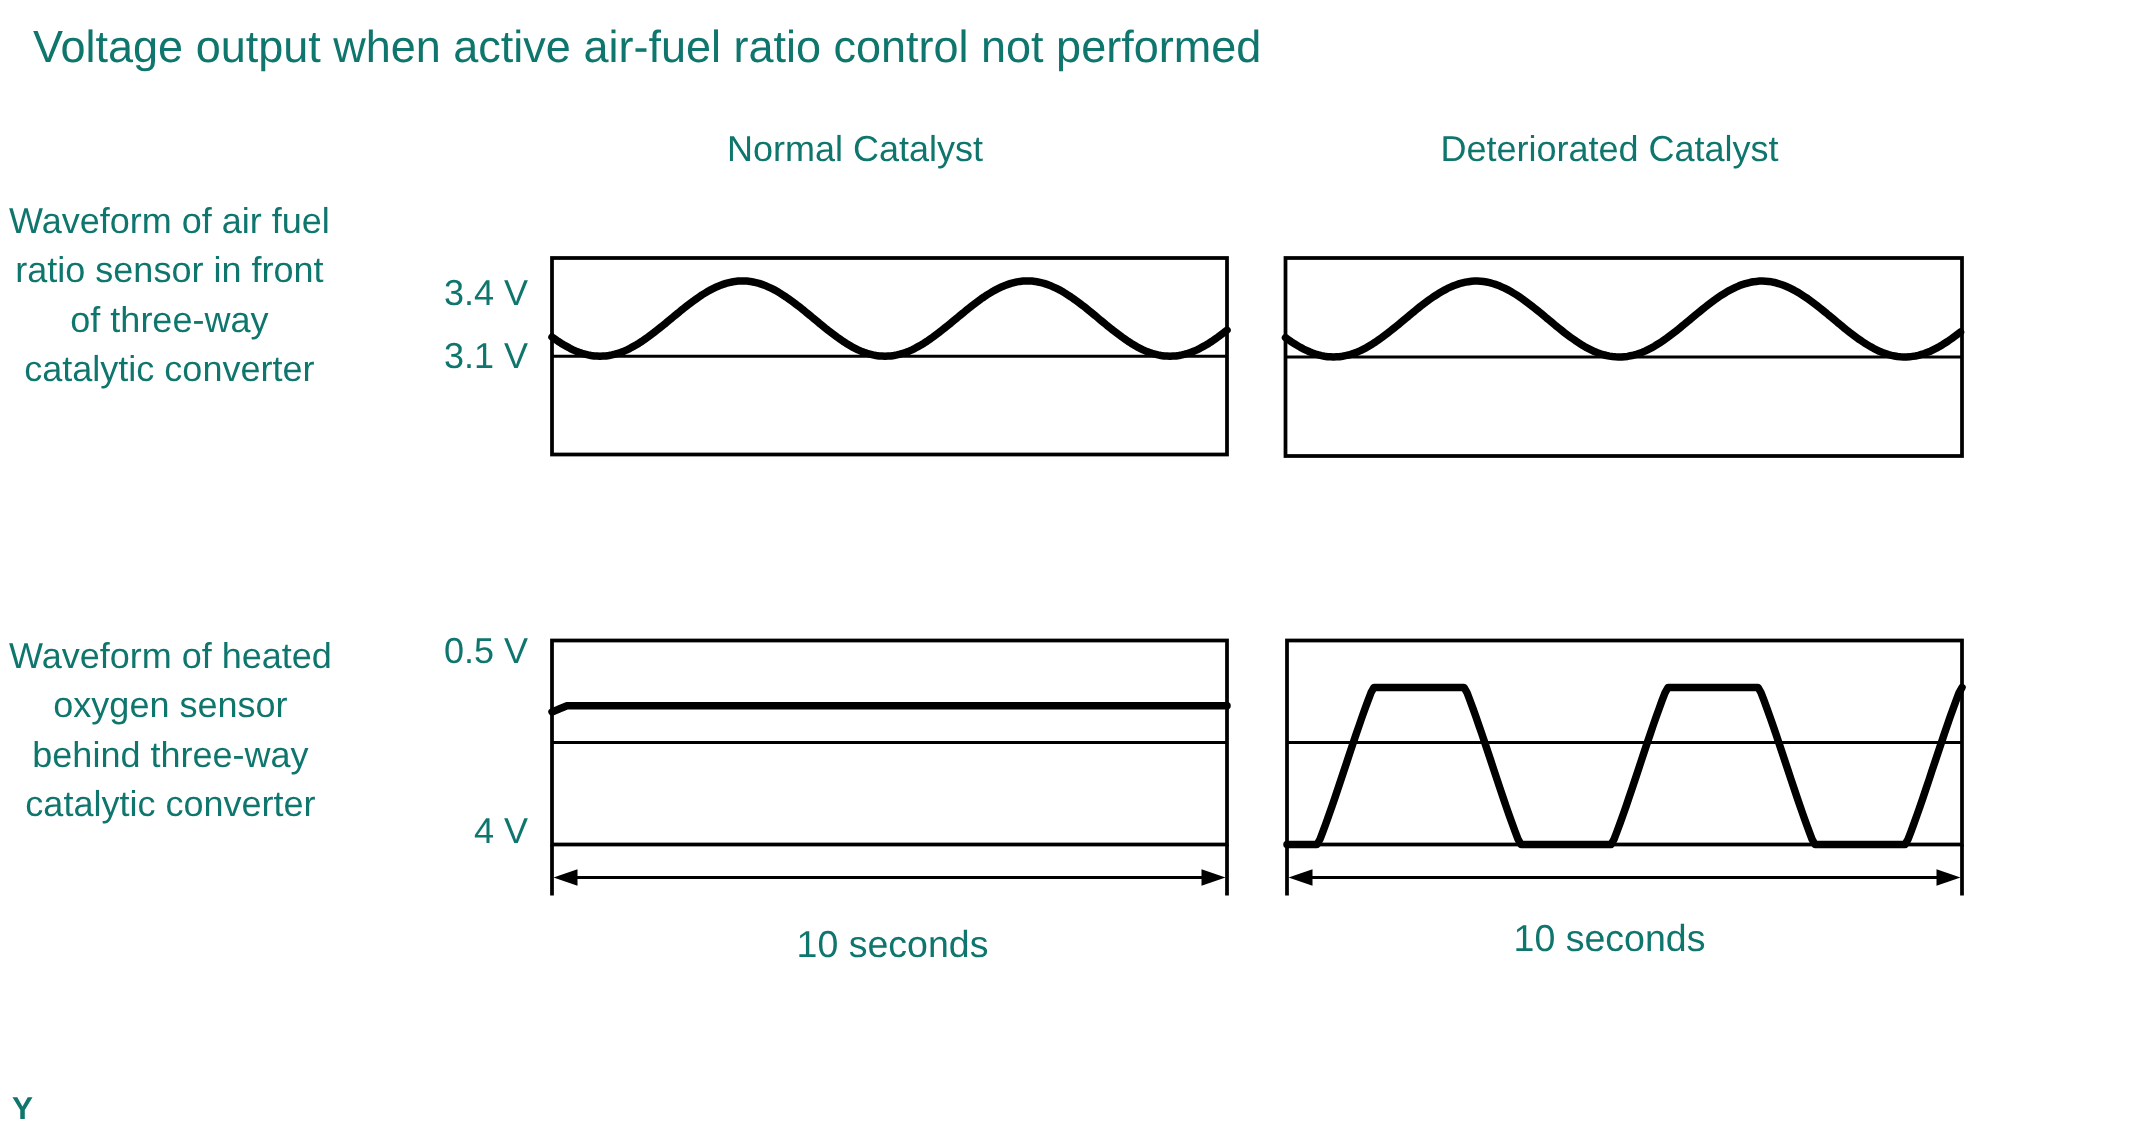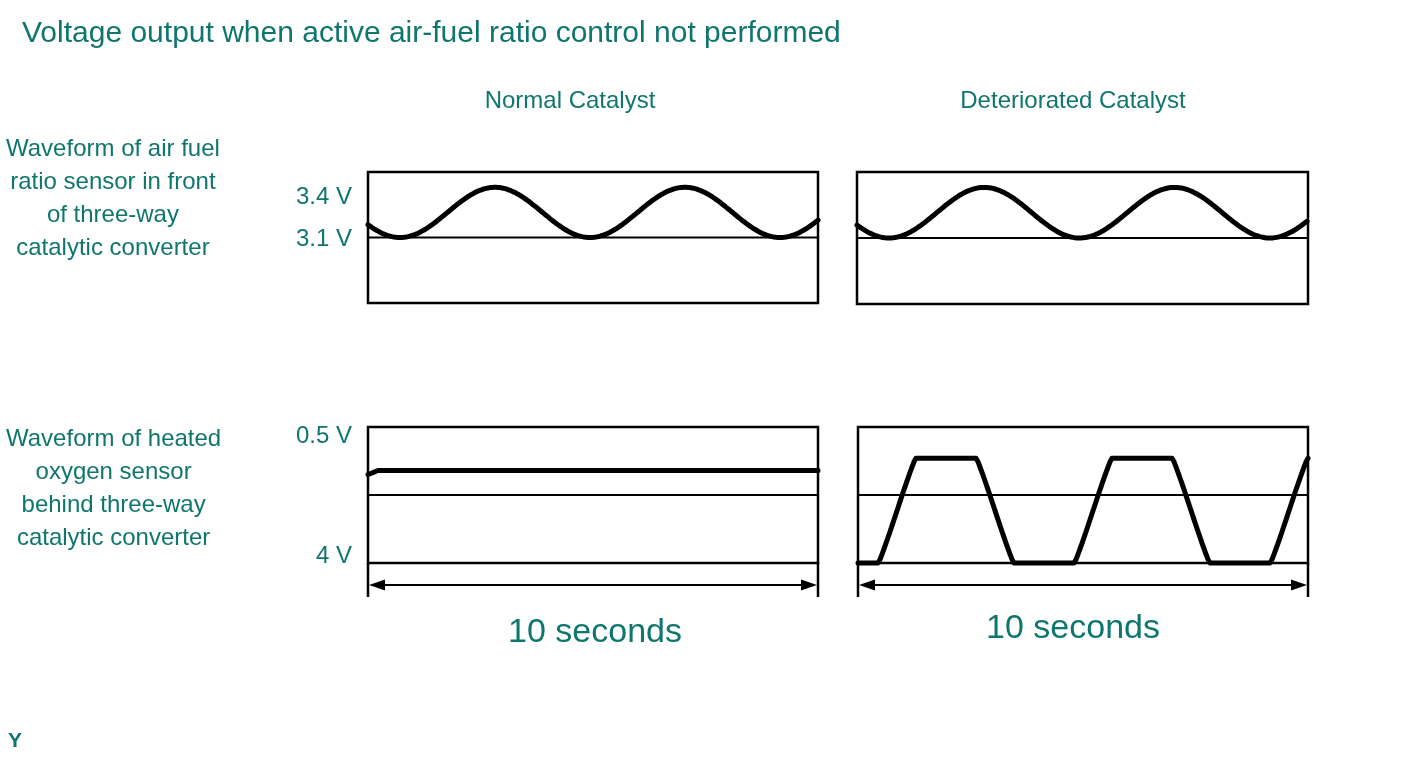--- a/index.html
+++ b/index.html
@@ -12,7 +12,7 @@
   .row-label.r1{top:131px;text-align:center;}
   .row-label.r2{top:421px;text-align:center;}
   .ylabel{left:262px;width:90px;text-align:right;font-size:24px;line-height:32px;white-space:nowrap;}
-  .time-label{font-size:34px;line-height:28px;transform:translateX(-50%);white-space:nowrap;}
+  .time-label{font-size:25px;line-height:28px;transform:translateX(-50%);white-space:nowrap;}
   .y-marker{left:8px;top:728px;font-size:21px;font-weight:bold;}
   svg.panel{position:absolute;overflow:visible;}
 </style>

